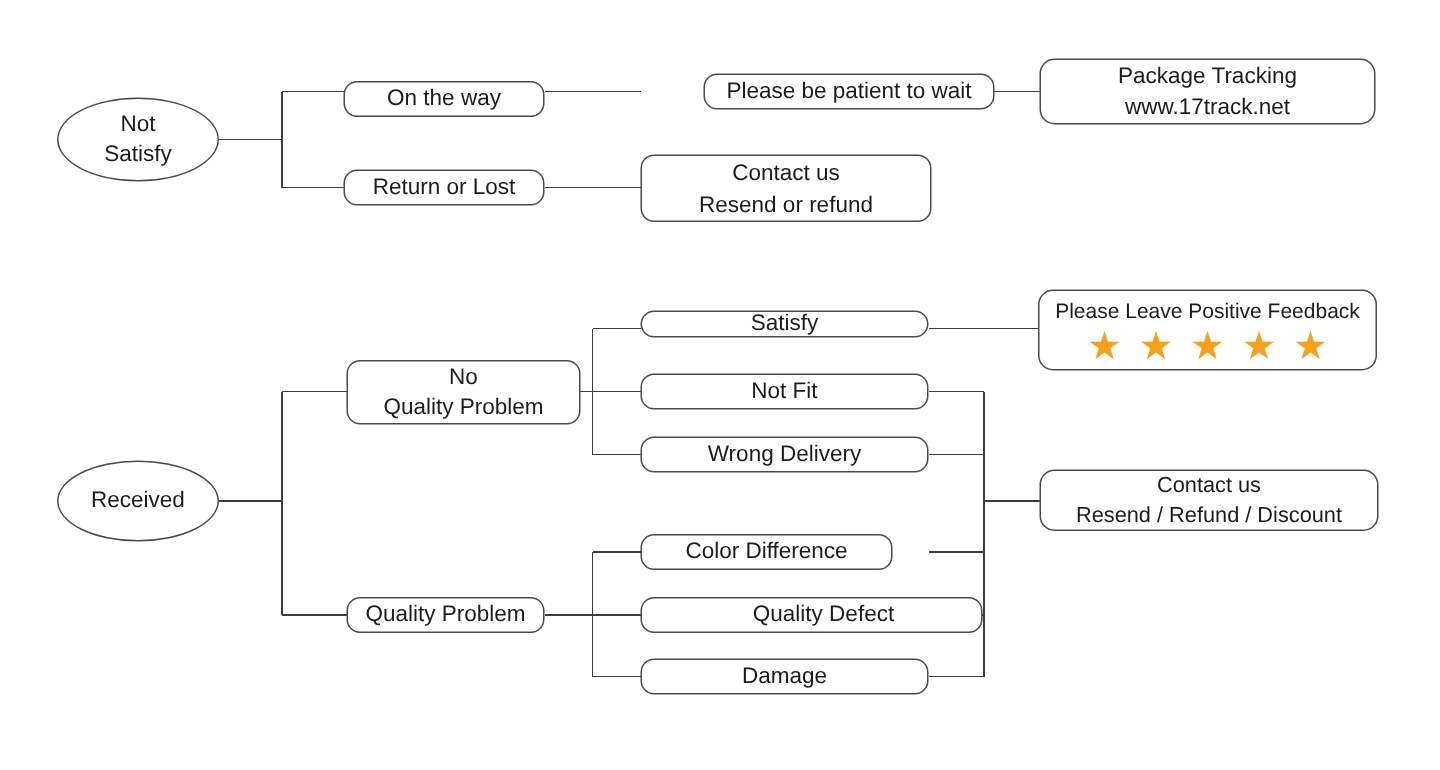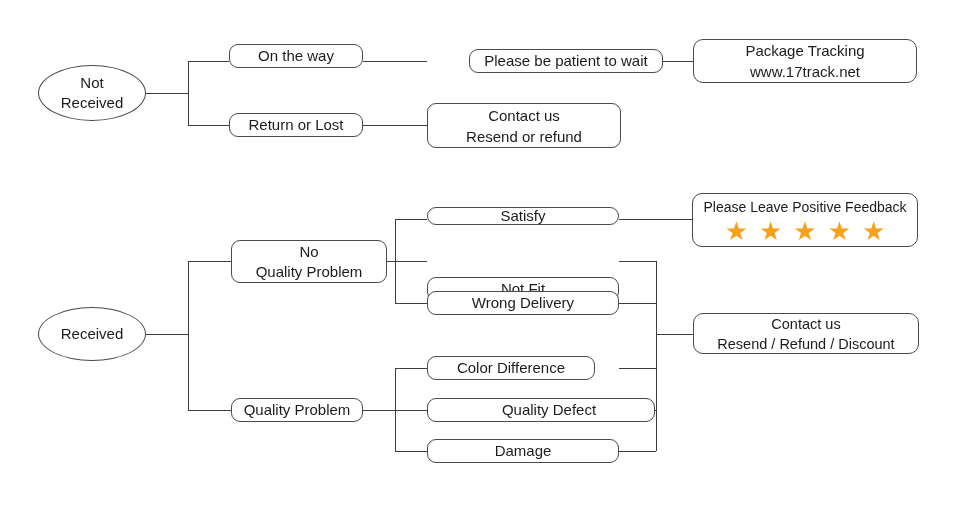--- a/index.html
+++ b/index.html
@@ -47,7 +47,7 @@
   }
   
   #n-not-received   { left: 38px;  top: 65px;  width: 108px; height: 56px; }
-  #n-on-the-way     { left: 229px; top: 44px;  width: 134px; height: 24px; }
+  #n-on-the-way     { left: 229px; top: 54px;  width: 134px; height: 24px; }
   #n-return-lost    { left: 229px; top: 113px; width: 134px; height: 24px; }
   #n-please-wait    { left: 427px; top: 49px;  width: 194px; height: 24px; margin-left: 42px; }
   #n-contact1       { left: 427px; top: 103px; width: 194px; height: 45px; line-height: 21px; }

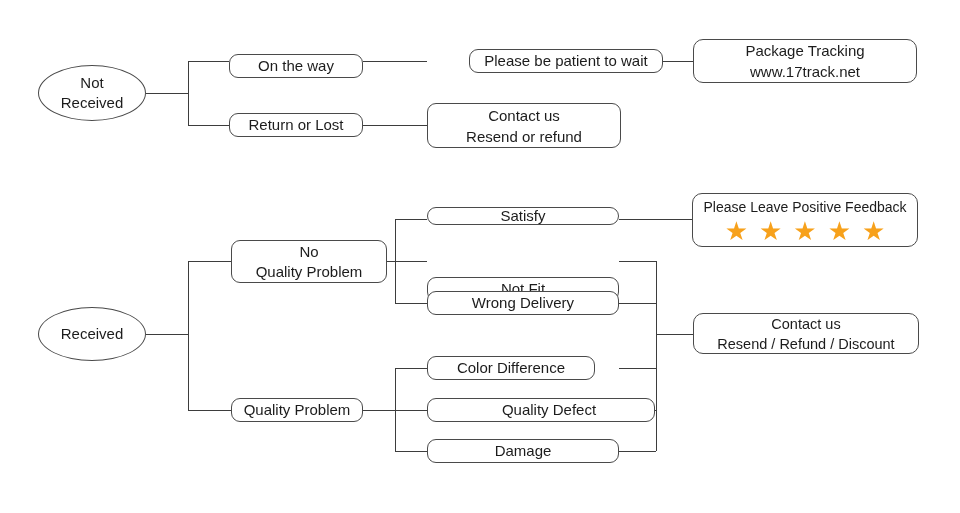--- a/index.html
+++ b/index.html
@@ -103,7 +103,7 @@
   </svg>
 
   <div class="node ellipse" id="n-not-received">Not
-Received</div>
+Satisfy</div>
 
   <div class="node box" id="n-on-the-way">On the way</div>
 

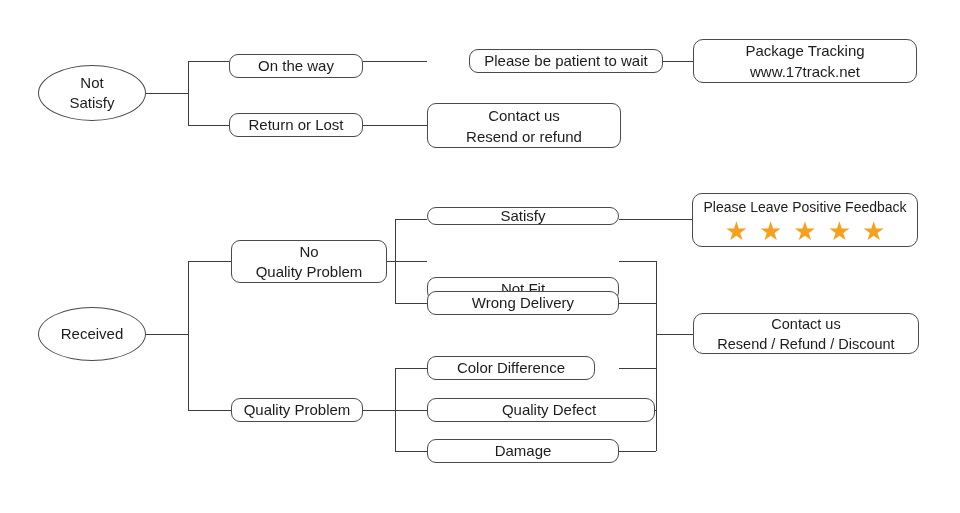--- a/index.html
+++ b/index.html
@@ -57,7 +57,7 @@
   #n-no-quality     { left: 231px; top: 240px; width: 156px; height: 43px; }
   #n-quality        { left: 231px; top: 398px; width: 132px; height: 24px; }
   #n-satisfy        { left: 427px; top: 207px; width: 192px; height: 18px; }
-  #n-not-fit        { left: 427px; top: 249px; width: 192px; height: 24px; margin-top: 28px; }
+  #n-not-fit        { left: 427px; top: 249px; width: 192px; height: 24px; }
   #n-wrong-delivery { left: 427px; top: 291px; width: 192px; height: 24px; }
   #n-color-diff     { left: 427px; top: 356px; width: 168px; height: 24px; }
   #n-quality-defect { left: 427px; top: 398px; width: 228px; height: 24px; padding-left: 16px; }

